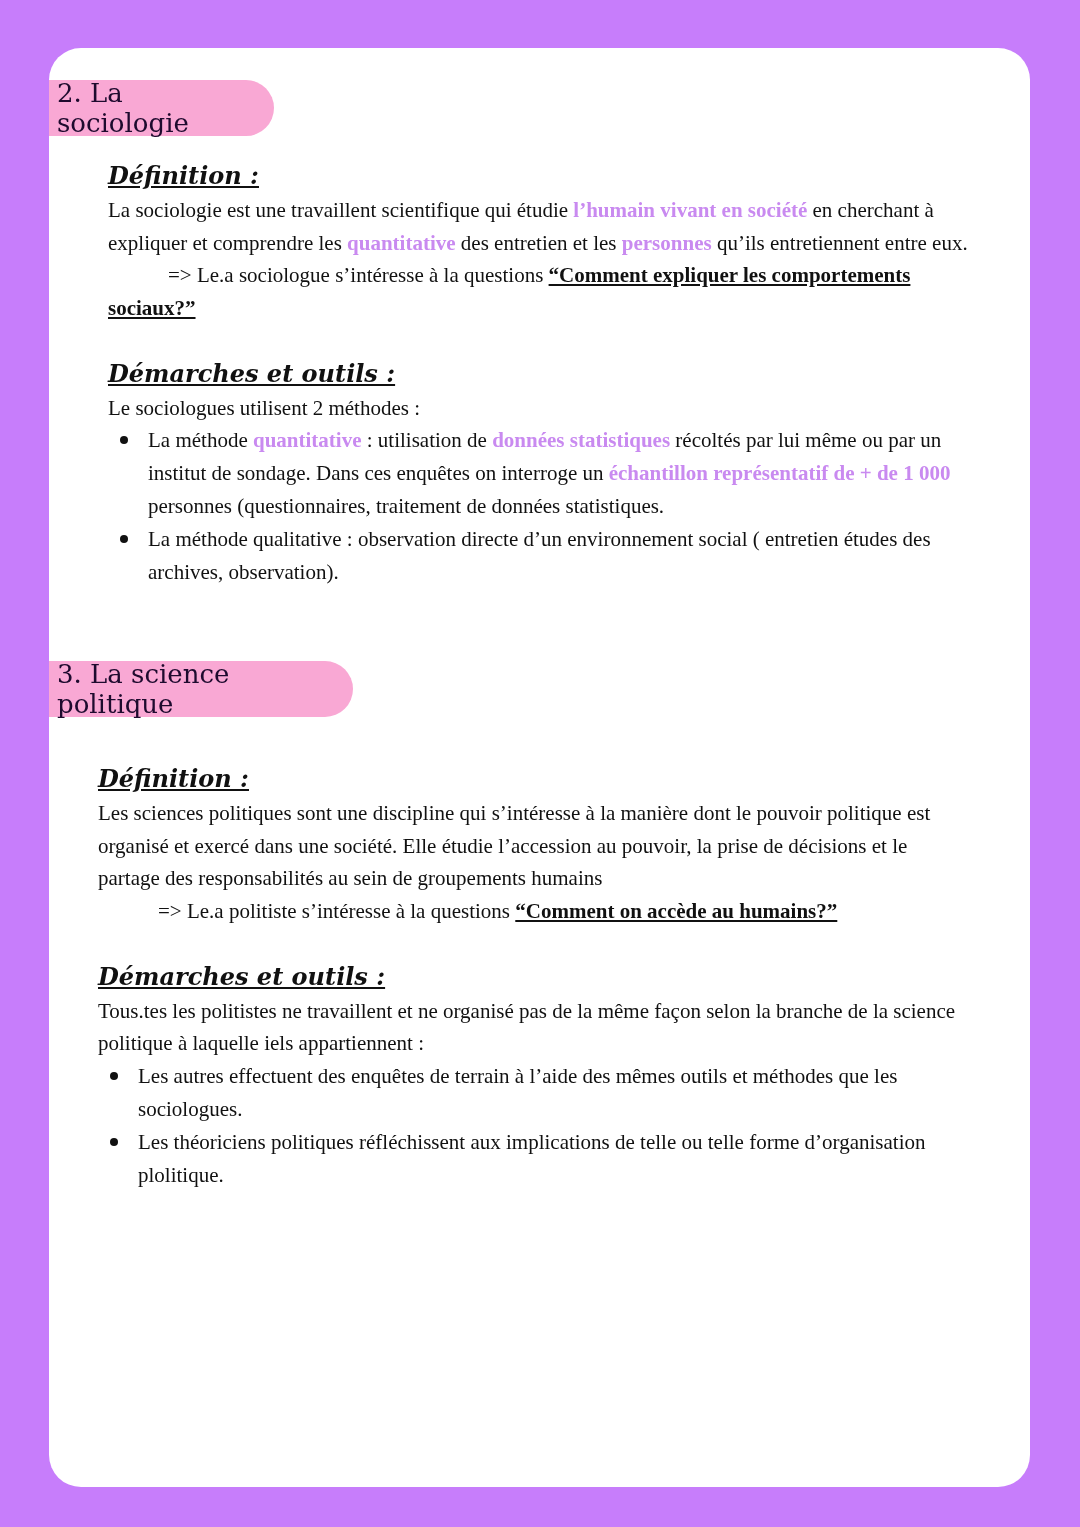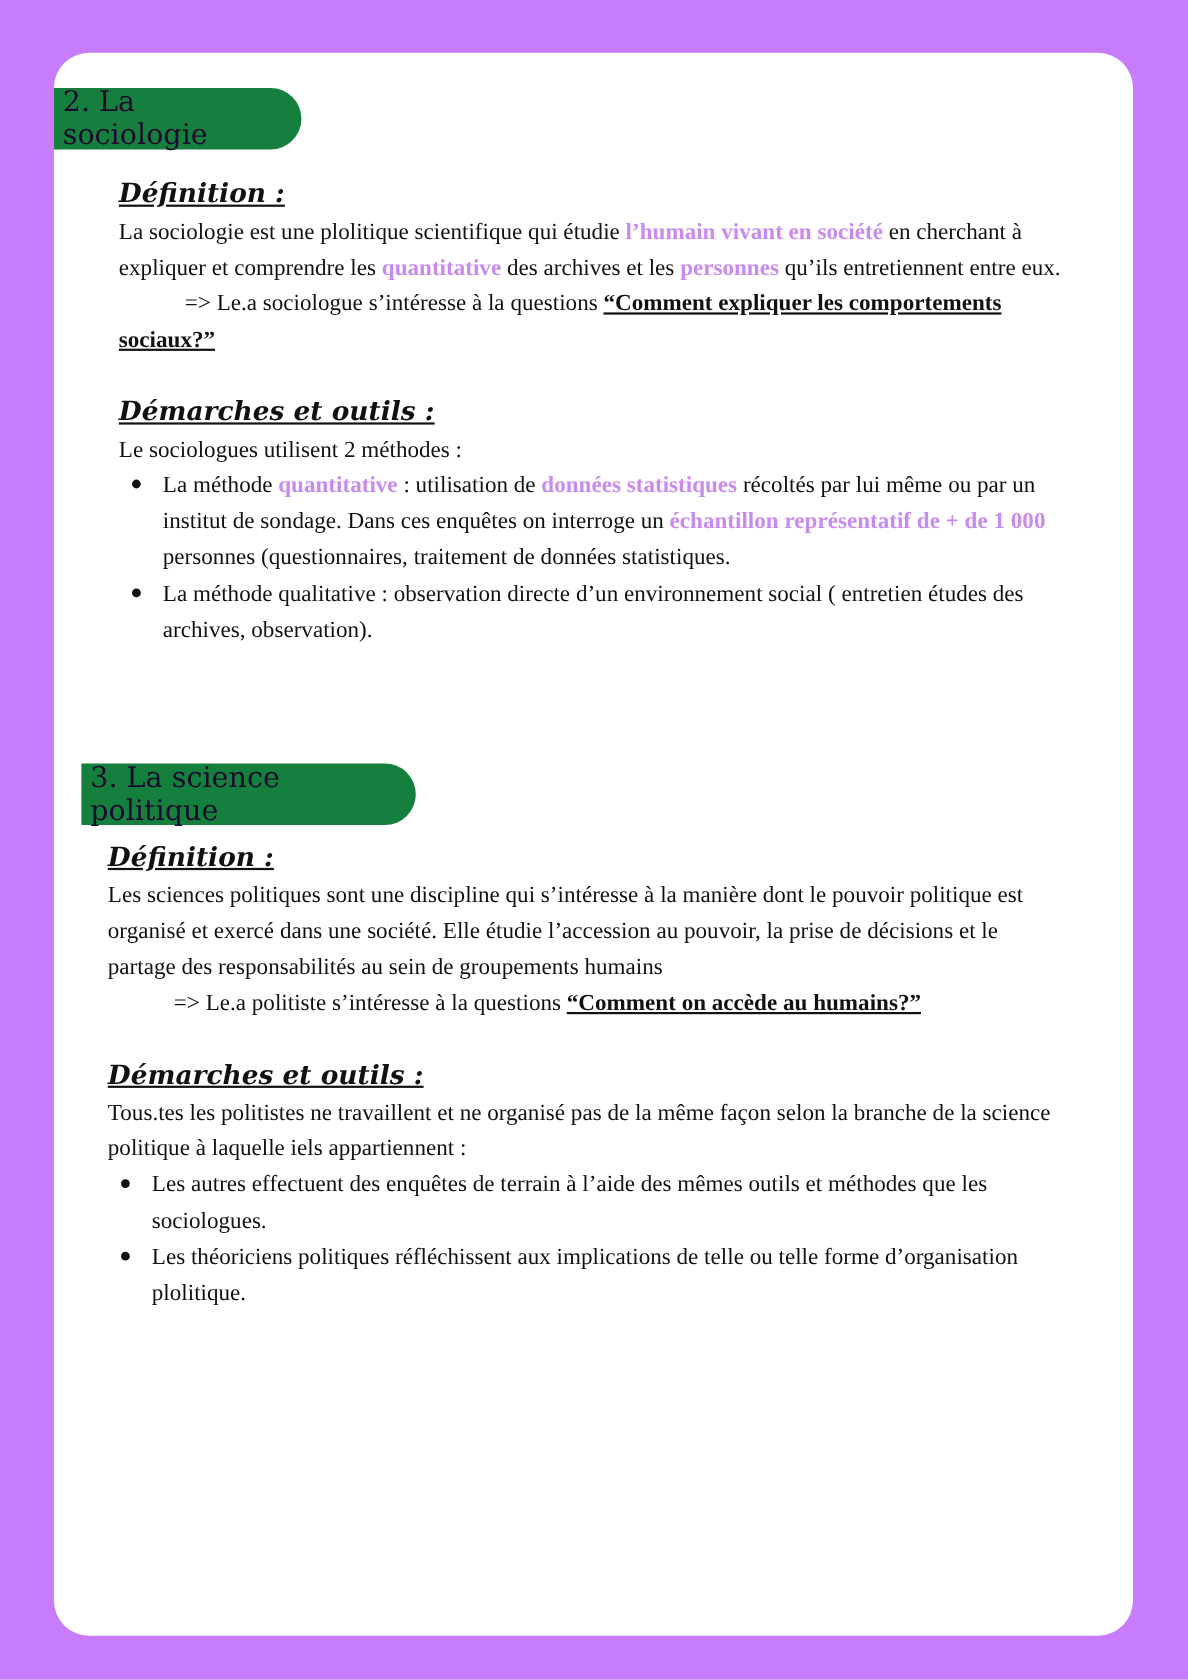--- a/index.html
+++ b/index.html
@@ -22,7 +22,7 @@
     position: absolute;
     left: 49px;
     height: 56px;
-    background: #15803d;
+    background: #f9a8d4;
     border-radius: 0 28px 28px 0;
     display: flex; align-items: center;
     padding-left: 8px; padding-right: 24px;

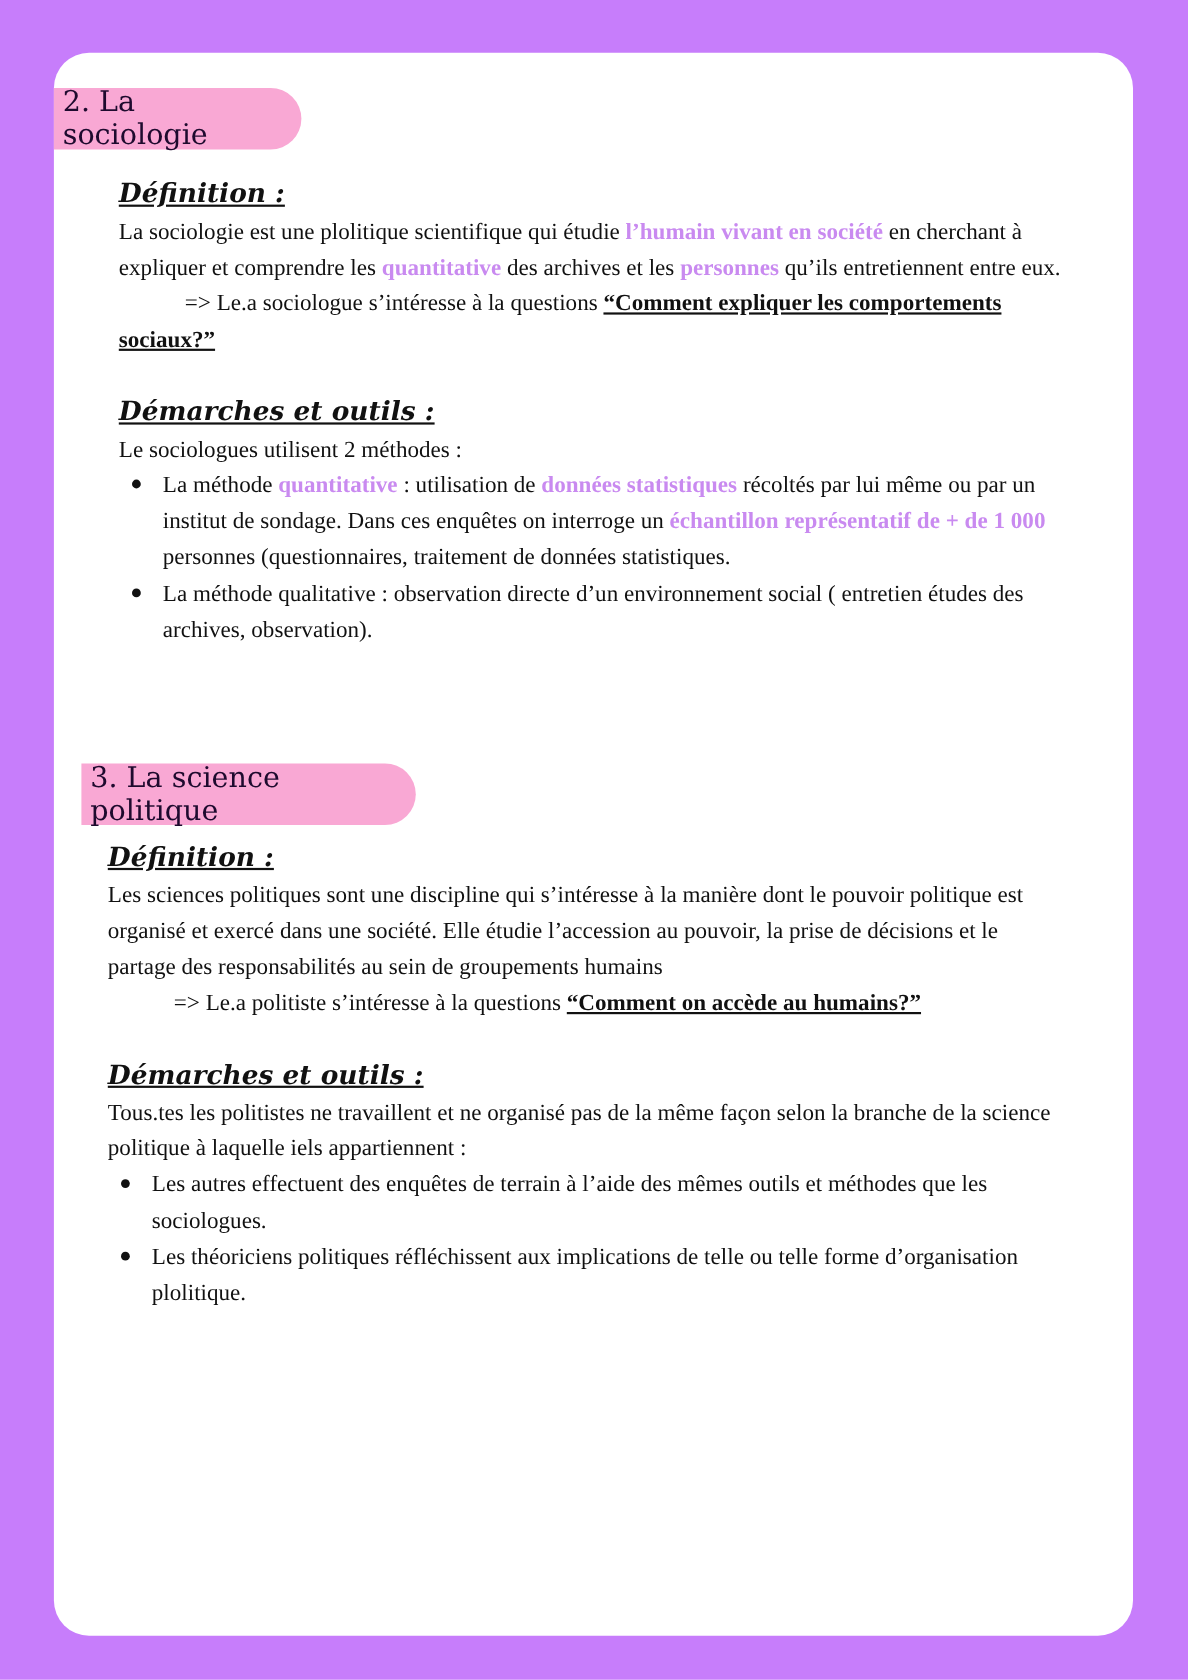--- a/index.html
+++ b/index.html
@@ -64,7 +64,7 @@
 
 <div class="block" style="left:108px; top:160px; width:870px;">
   <p><span class="heading">Définition :</span></p>
-  <p><span>La sociologie est une plolitique scientifique qui étudie </span><span class="hl">l’humain vivant en société</span><span> en cherchant à expliquer et comprendre les </span><span class="hl">quantitative</span><span> des archives et les </span><span class="hl">personnes</span><span> qu’ils entretiennent entre eux.</span></p>
+  <p><span>La sociologie est une travaillent scientifique qui étudie </span><span class="hl">l’humain vivant en société</span><span> en cherchant à expliquer et comprendre les </span><span class="hl">quantitative</span><span> des archives et les </span><span class="hl">personnes</span><span> qu’ils entretiennent entre eux.</span></p>
   <p><span class="indent">=&gt; Le.a sociologue s’intéresse à la questions </span><span class="q">“Comment expliquer les comportements sociaux?”</span></p>
   <div class="gap"></div>
   <p><span class="heading">Démarches et outils :</span></p>

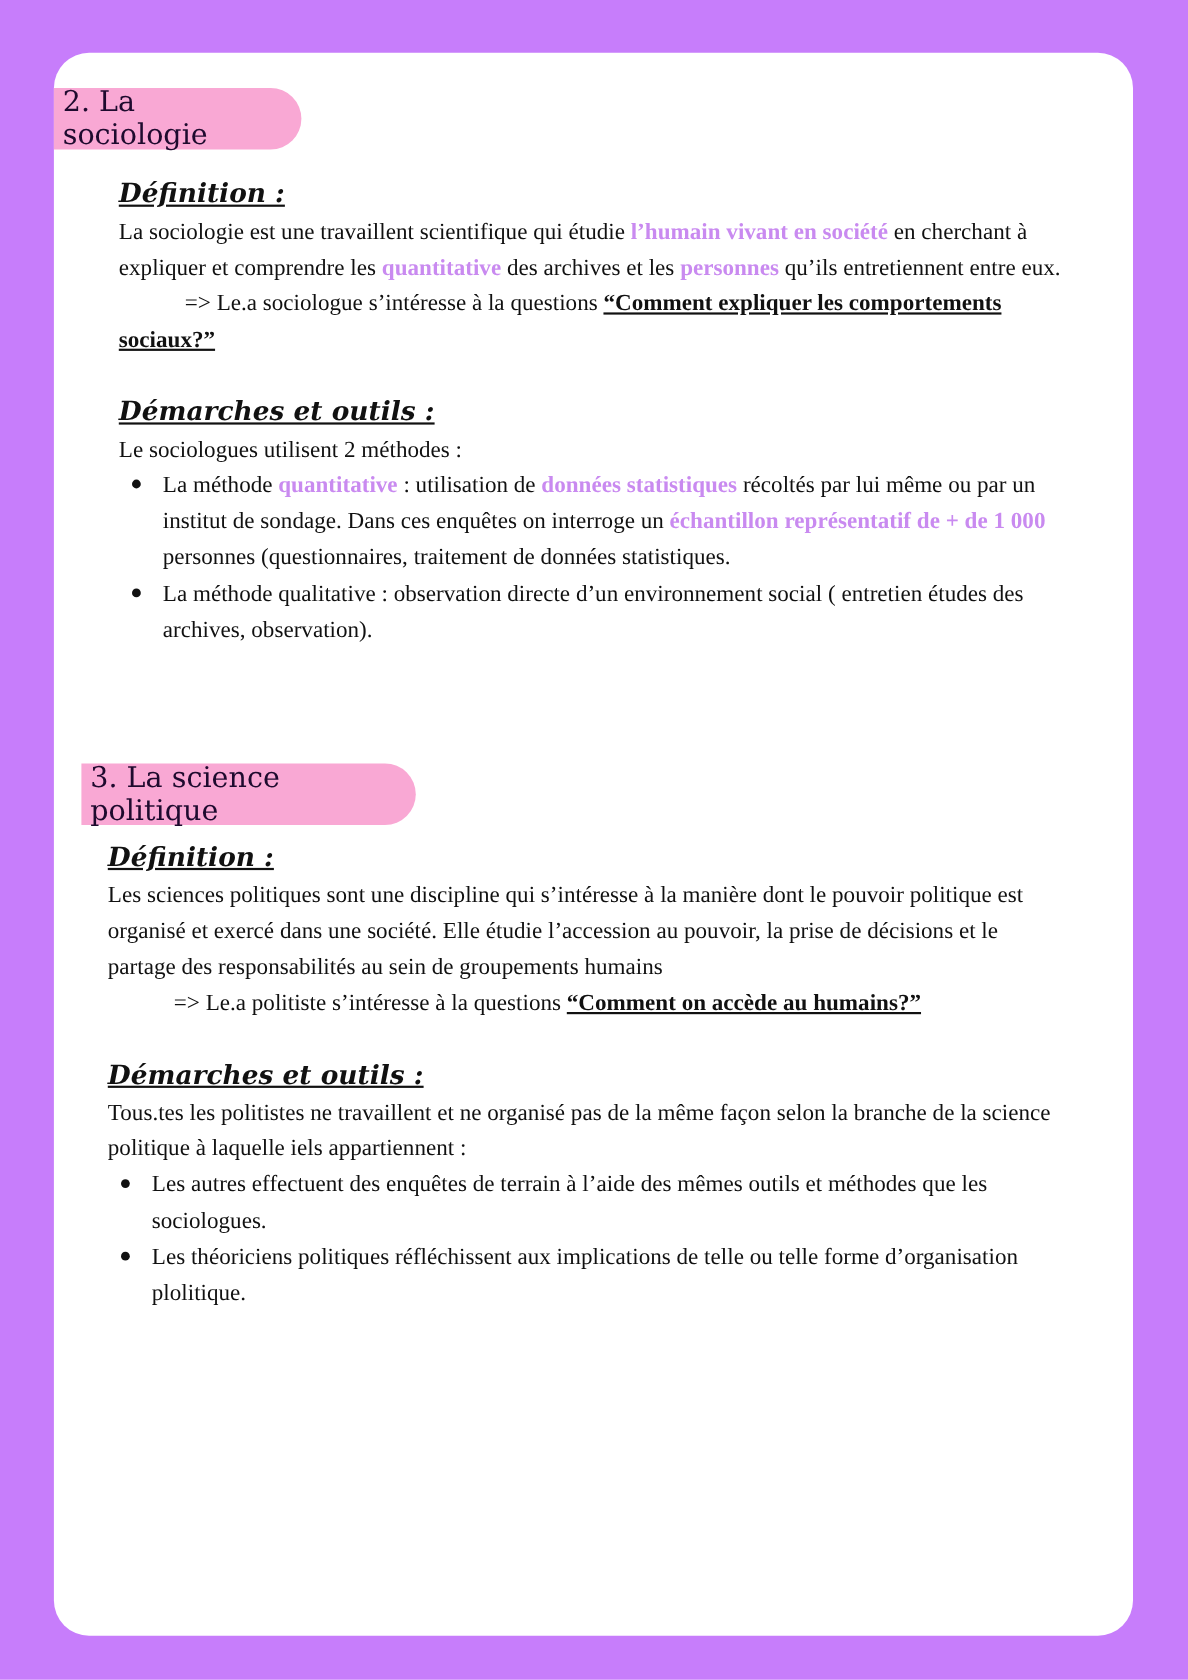--- a/index.html
+++ b/index.html
@@ -64,7 +64,7 @@
 
 <div class="block" style="left:108px; top:160px; width:870px;">
   <p><span class="heading">Définition :</span></p>
-  <p><span>La sociologie est une travaillent scientifique qui étudie </span><span class="hl">l’humain vivant en société</span><span> en cherchant à expliquer et comprendre les </span><span class="hl">quantitative</span><span> des archives et les </span><span class="hl">personnes</span><span> qu’ils entretiennent entre eux.</span></p>
+  <p><span>La sociologie est une travaillent scientifique qui étudie </span><span class="hl">l’humain vivant en société</span><span> en cherchant à expliquer et comprendre les </span><span class="hl">quantitative</span><span> des entretien et les </span><span class="hl">personnes</span><span> qu’ils entretiennent entre eux.</span></p>
   <p><span class="indent">=&gt; Le.a sociologue s’intéresse à la questions </span><span class="q">“Comment expliquer les comportements sociaux?”</span></p>
   <div class="gap"></div>
   <p><span class="heading">Démarches et outils :</span></p>

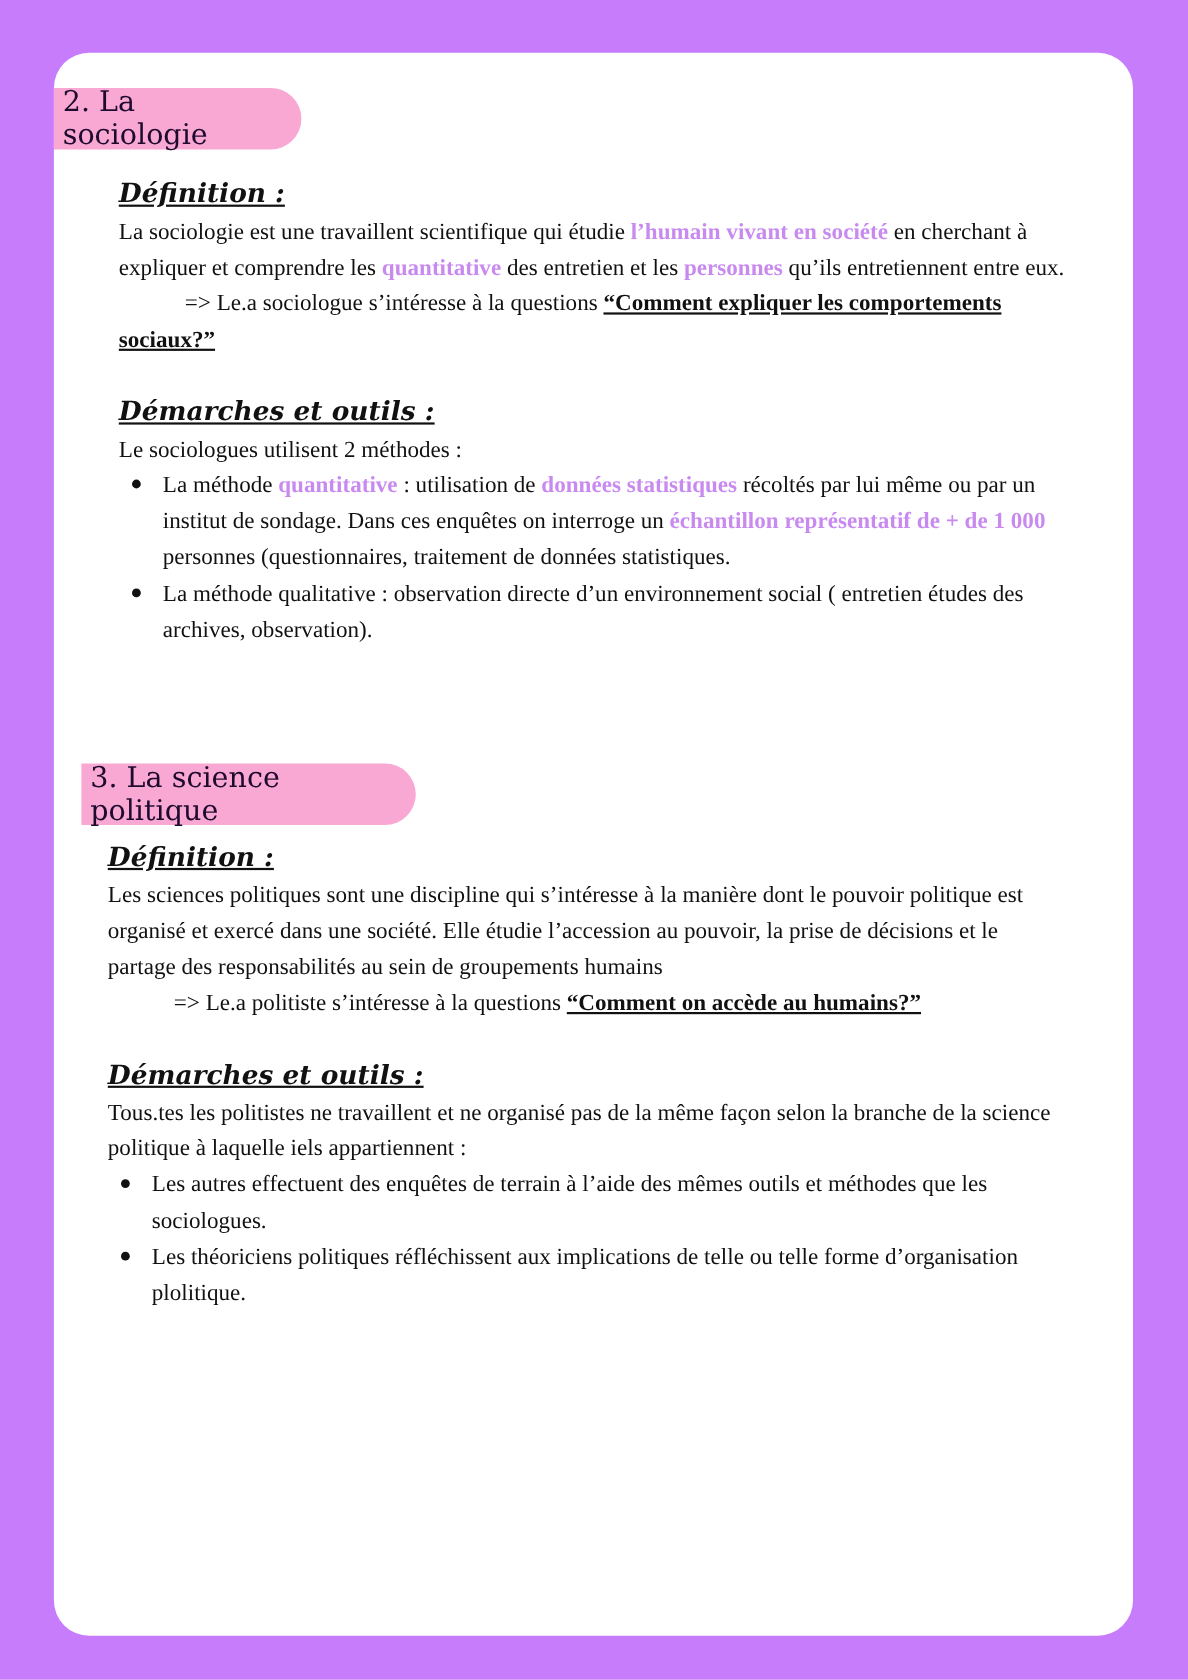--- a/index.html
+++ b/index.html
@@ -75,7 +75,7 @@
   </ul>
 </div>
 
-<div class="section-pill" style="top:694px; width:304px;margin-left:25px;">
+<div class="section-pill" style="top:661px; width:304px;">
   <span>3. La science politique</span>
 </div>
 

